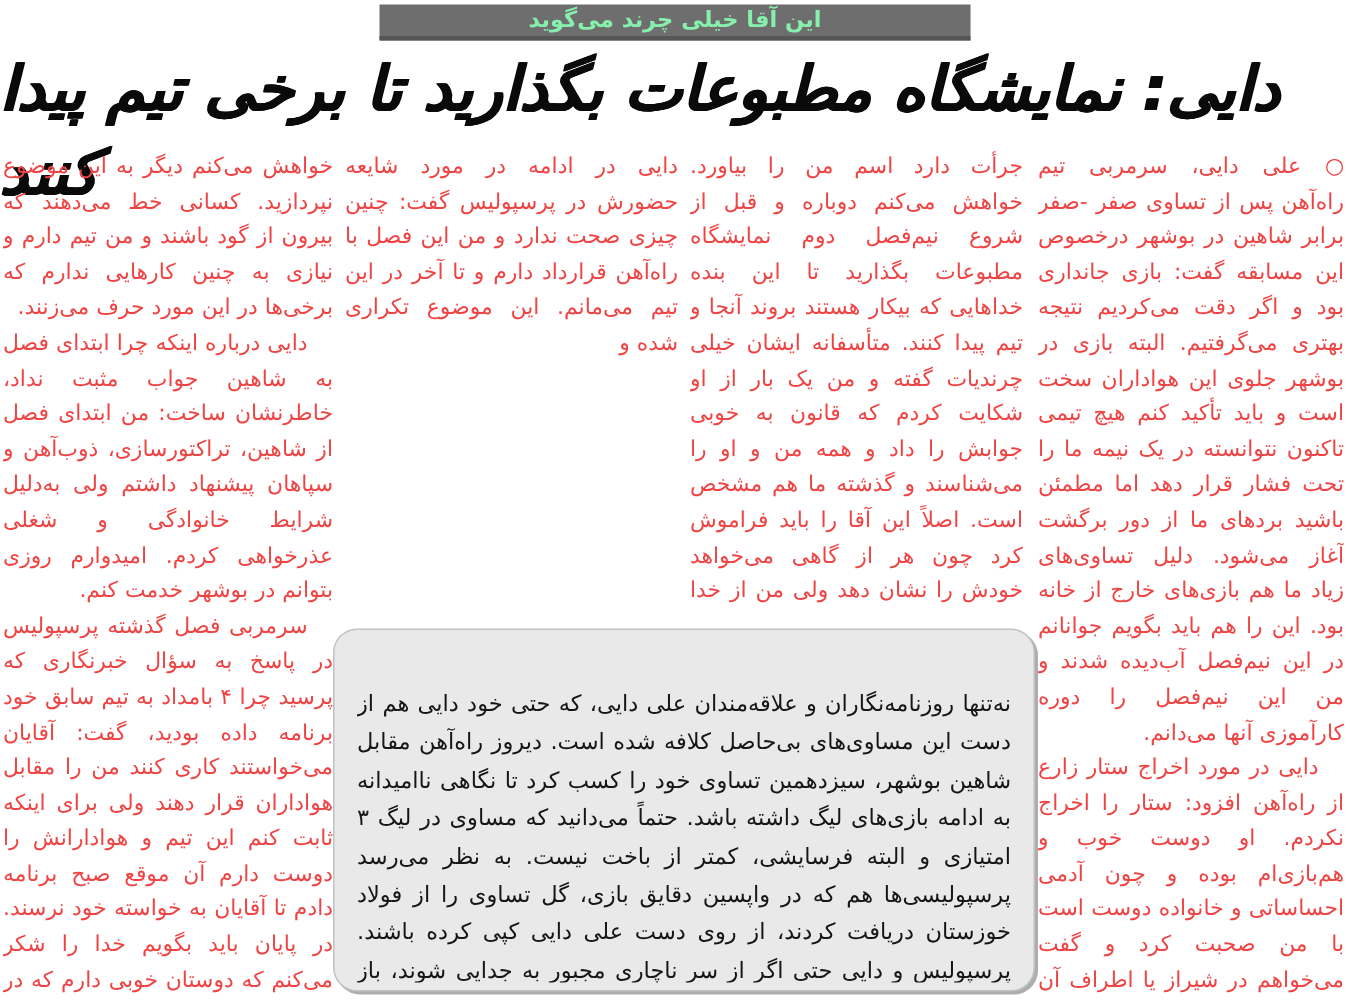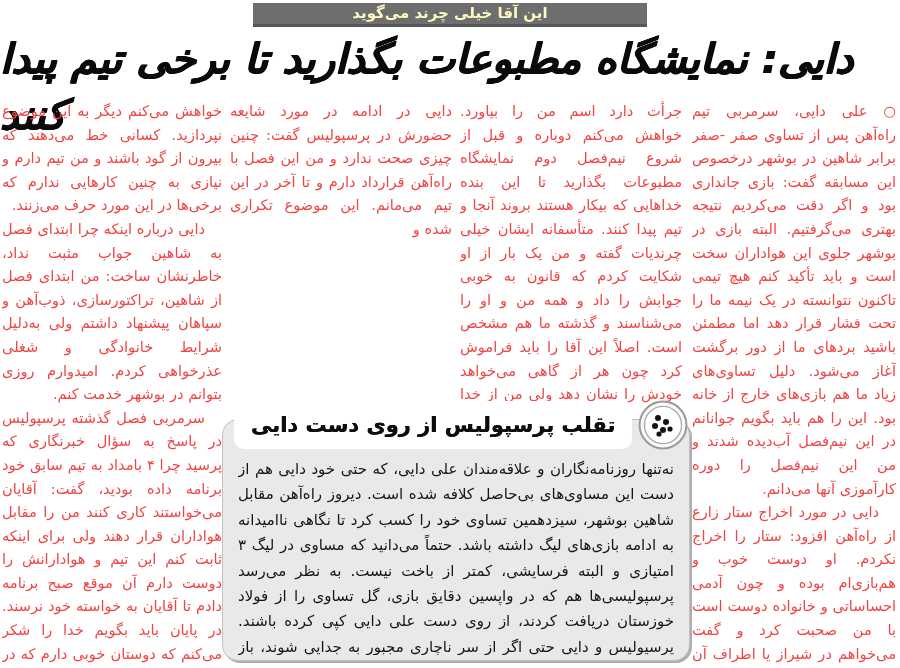--- a/index.html
+++ b/index.html
@@ -13,7 +13,7 @@
   .kicker{
     width:394px;height:21px;margin:3px auto 0;
     background:#6e6e6e;border-bottom:3px solid #565656;
-    color:#fef9c3;text-align:center;line-height:21px;
+    color:#86efac;text-align:center;line-height:21px;
     font-size:15px;font-weight:bold;letter-spacing:0;
   }
   .headline{

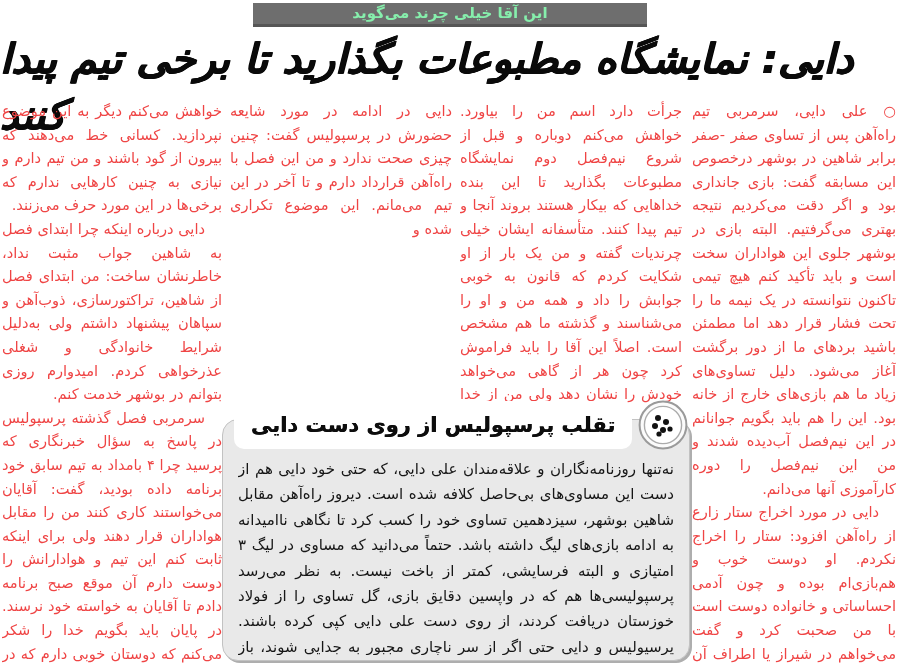--- a/index.html
+++ b/index.html
@@ -92,21 +92,6 @@
 
   <div class="box-wrap">
     <div class="box-bg"></div>
-    <div class="box-head">
-      <span class="ball">
-        <svg viewBox="0 0 50 50" width="50" height="50" aria-hidden="true">
-          <circle cx="25" cy="25" r="23.4" fill="#fbfbfb" stroke="#9a9a9a" stroke-width="2"></circle>
-          <circle cx="25" cy="25" r="18.6" fill="#ffffff" stroke="#ababab" stroke-width="1.4"></circle>
-          <circle cx="20" cy="18" r="3" fill="#121212"></circle>
-          <circle cx="28" cy="22" r="3" fill="#121212"></circle>
-          <circle cx="17" cy="26" r="3" fill="#121212"></circle>
-          <circle cx="25" cy="30" r="3" fill="#121212"></circle>
-          <circle cx="32" cy="29" r="2.6" fill="#121212"></circle>
-          <circle cx="21" cy="34" r="2.6" fill="#121212"></circle>
-        </svg>
-      </span>
-      <div class="box-title">تقلب پرسپولیس از روی دست دایی</div>
-    </div>
     <div class="box-body">نه‌تنها روزنامه‌نگاران و علاقه‌مندان علی دایی، که حتی خود دایی هم از دست این مساوی‌های بی‌حاصل کلافه شده است. دیروز راه‌آهن مقابل شاهین بوشهر، سیزدهمین تساوی خود را کسب کرد تا نگاهی ناامیدانه به ادامه بازی‌های لیگ داشته باشد. حتماً می‌دانید که مساوی در لیگ ۳ امتیازی و البته فرسایشی، کمتر از باخت نیست. به نظر می‌رسد پرسپولیسی‌ها هم که در واپسین دقایق بازی، گل تساوی را از فولاد خوزستان دریافت کردند، از روی دست علی دایی کپی کرده باشند. پرسپولیس و دایی حتی اگر از سر ناچاری مجبور به جدایی شوند، باز هم سرنوشتی مشترک پیدا می‌کنند. سرنوشت مشترک آنها فعلاً در مساوی‌های اعصاب خردکن و بی‌حاصل است!</div>
   </div>
 

